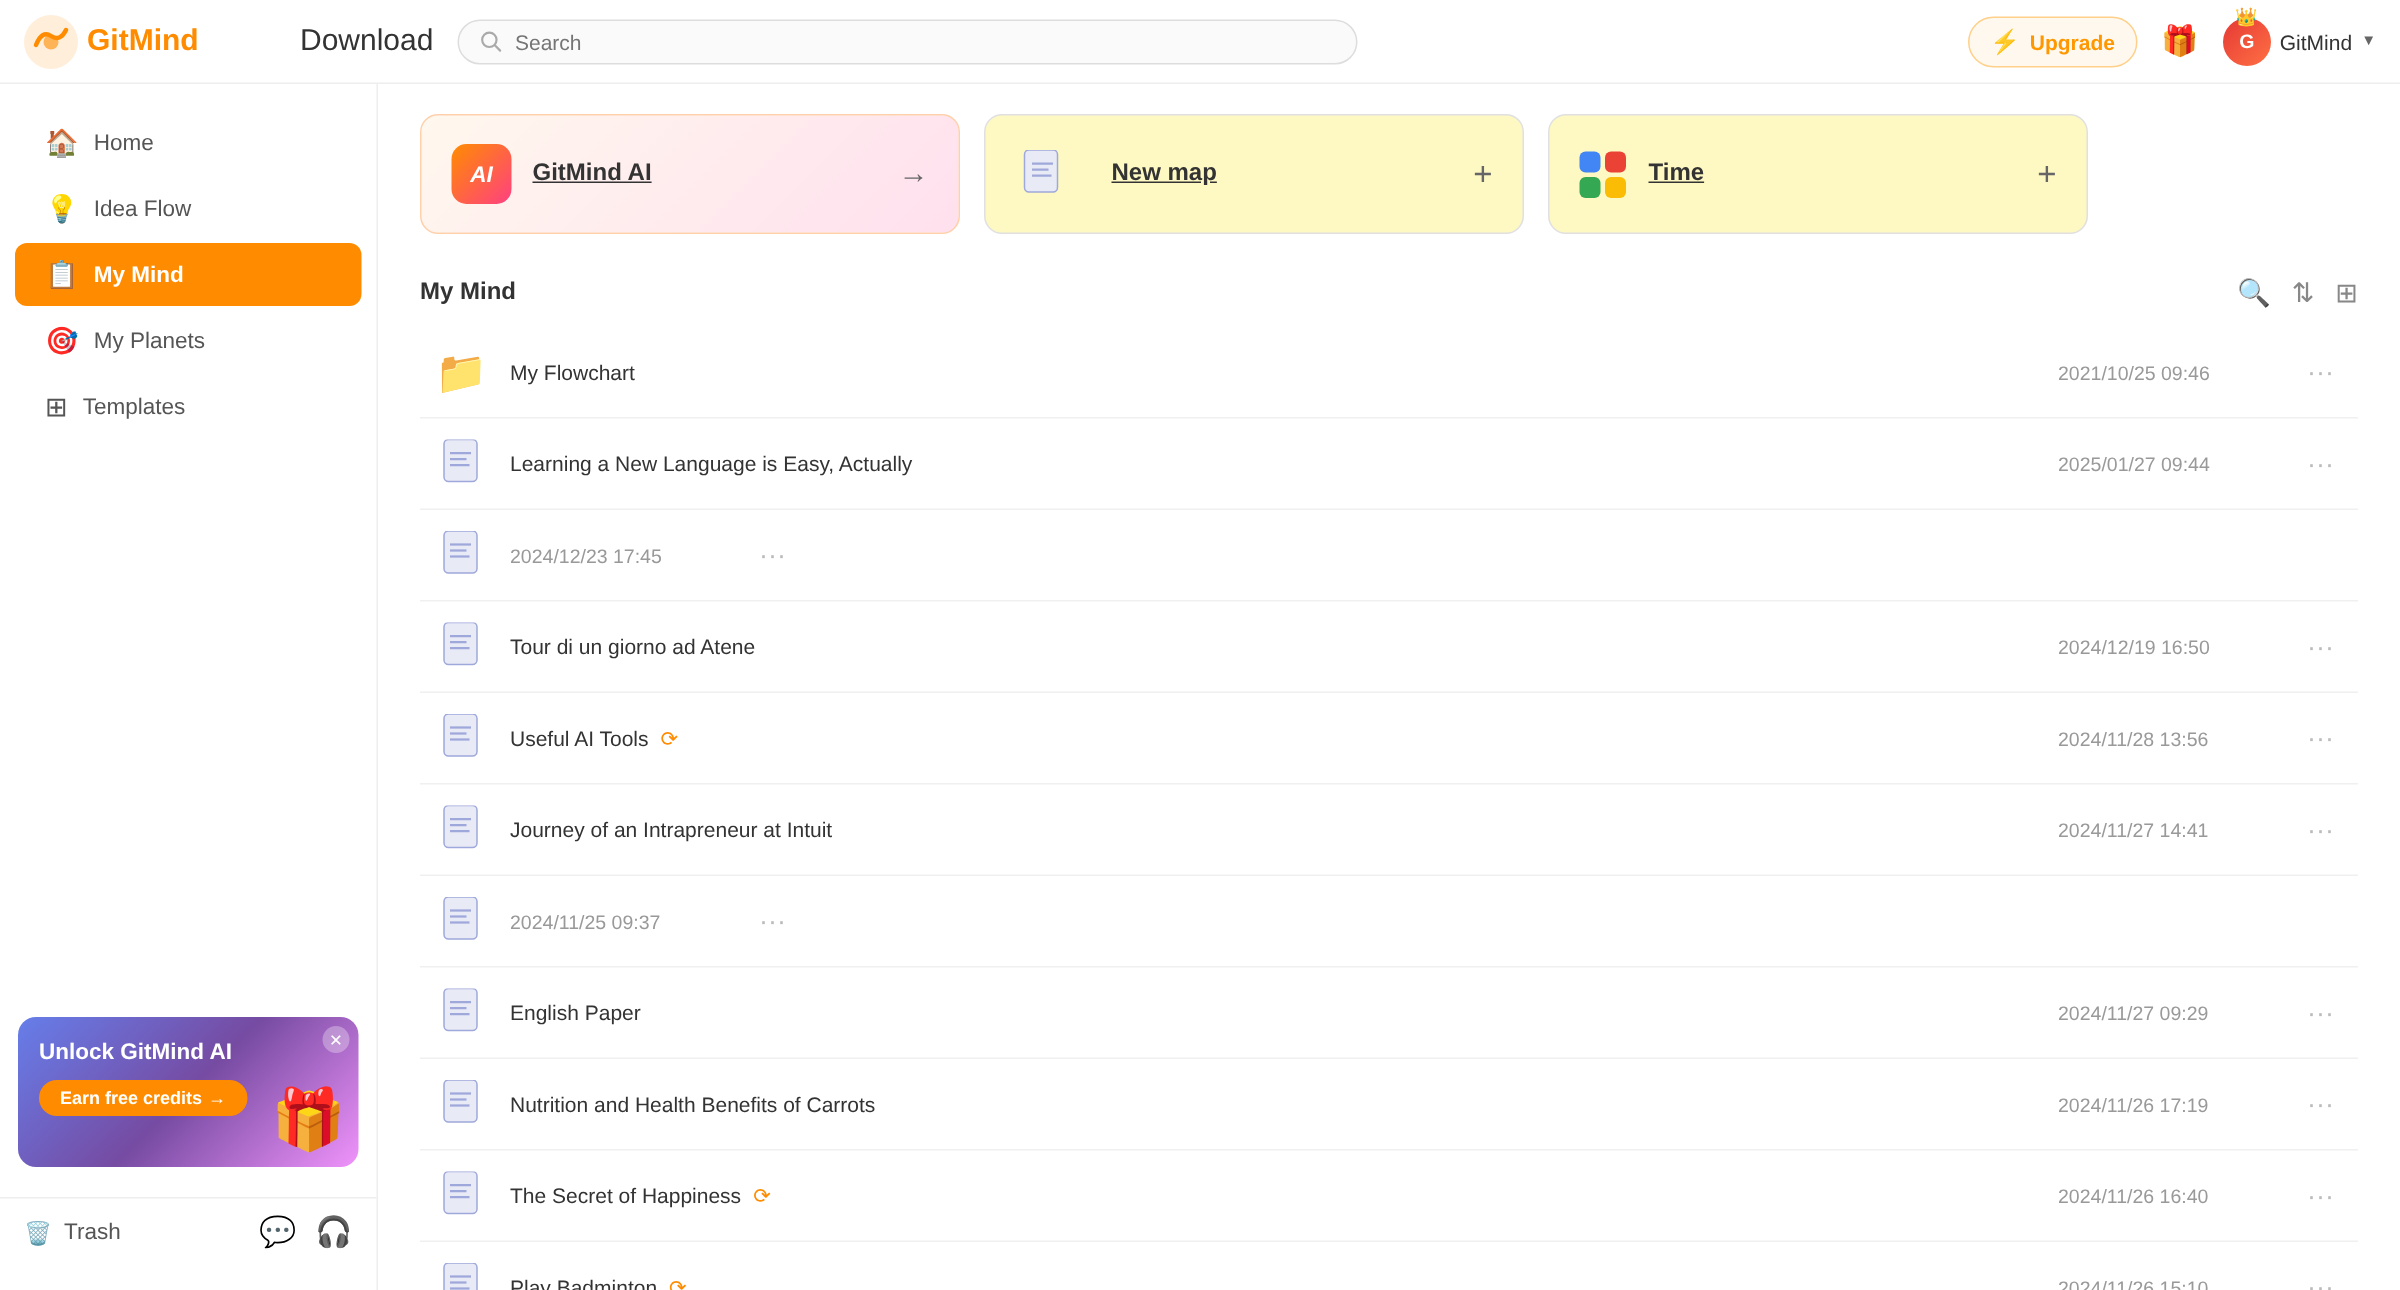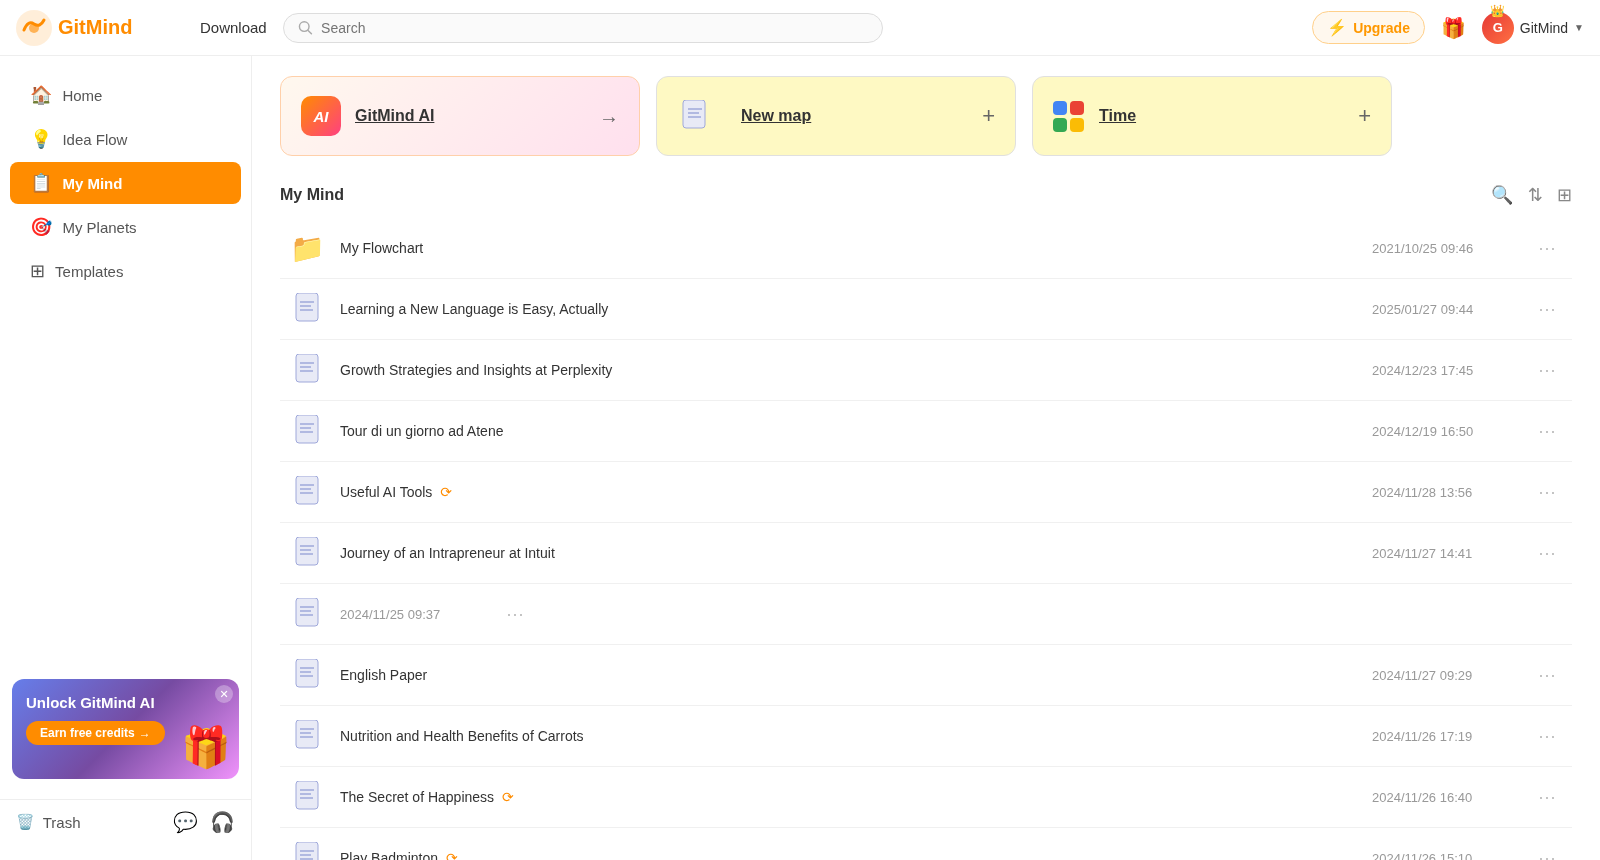--- a/index.html
+++ b/index.html
@@ -13,7 +13,7 @@
     .logo { display: flex; align-items: center; gap: 6px; min-width: 160px; }
     .logo-icon { width: 36px; height: 36px; }
     .logo-text { font-size: 20px; font-weight: 700; color: #ff8c00; }
-    .topbar-download { font-size: 15px; color: #333; font-weight: 500; margin-left: 8px; }
+    .topbar-download { font-size: 20px; color: #333; font-weight: 500; margin-left: 8px; }
     .search-bar {
       flex: 1; max-width: 600px; display: flex; align-items: center;
       border: 1px solid #ddd; border-radius: 20px; padding: 6px 14px; gap: 8px; background: #fafafa;

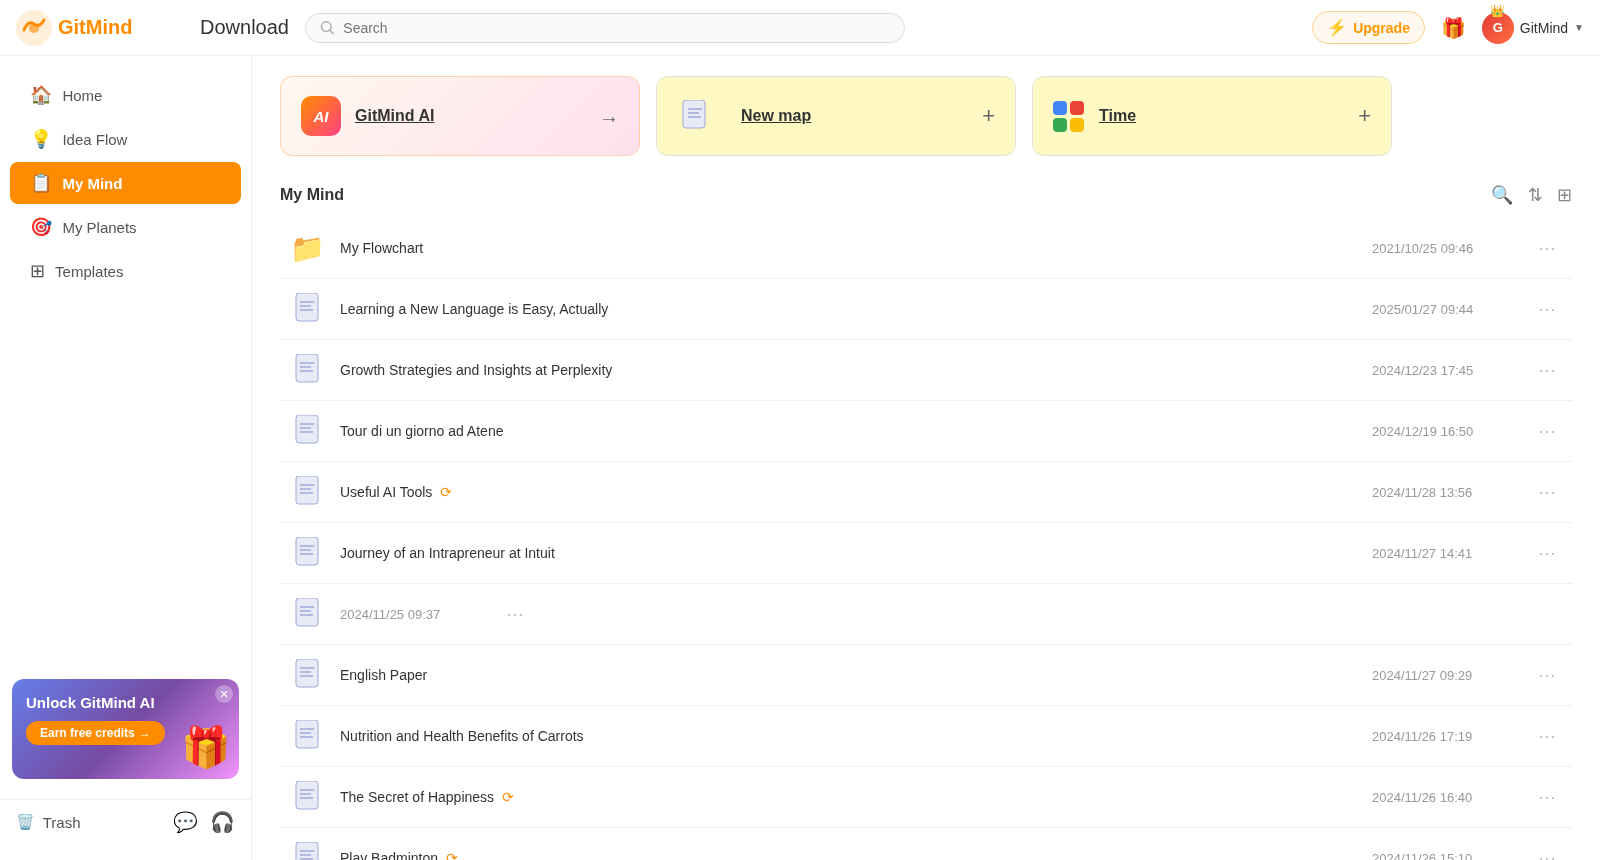--- a/index.html
+++ b/index.html
@@ -287,10 +287,6 @@
         <line x1="6" y1="17" x2="19" y2="17" stroke="#9fa8da" stroke-width="1.5"></line>
       </svg>
     </div>
-    <div class="file-name">
-      <span>Growth Strategies and Insights at Perplexity</span>
-
-    </div>
     <div class="file-date">2024/12/23 17:45</div>
     <div class="file-more">···</div>
   </div>

